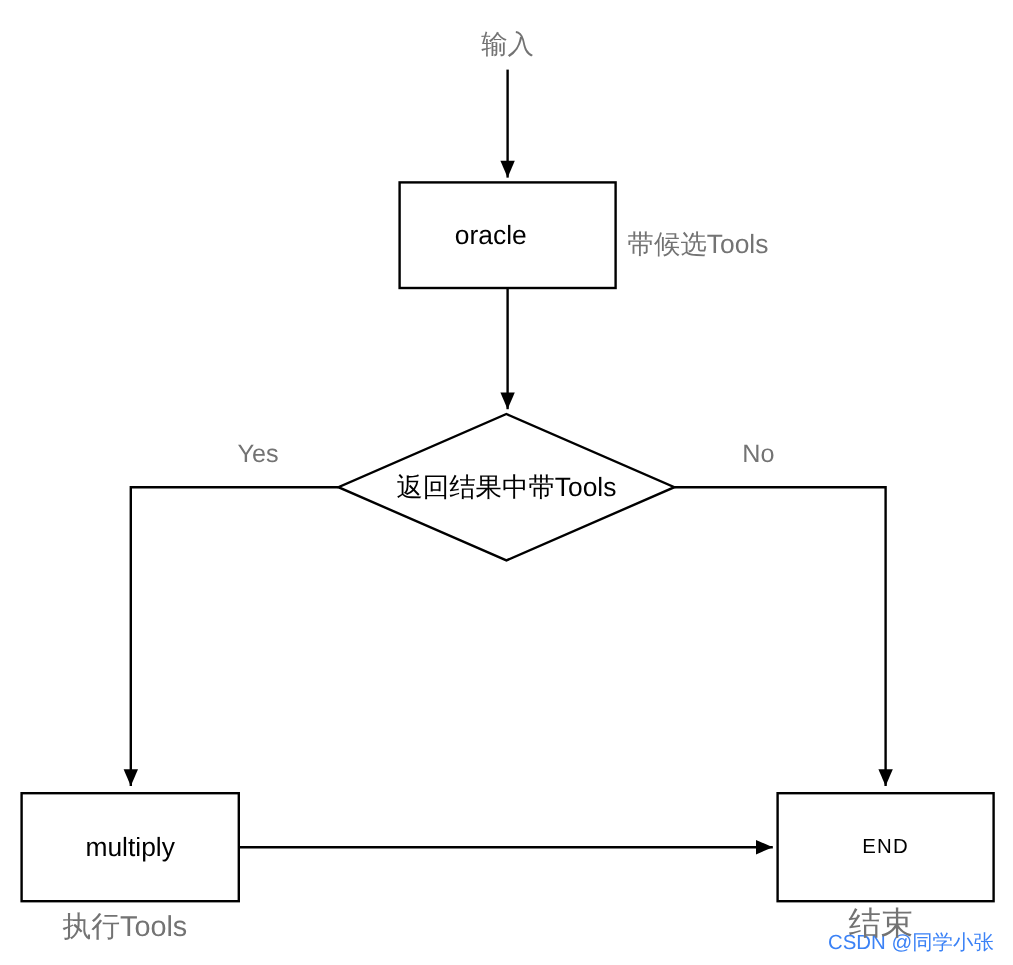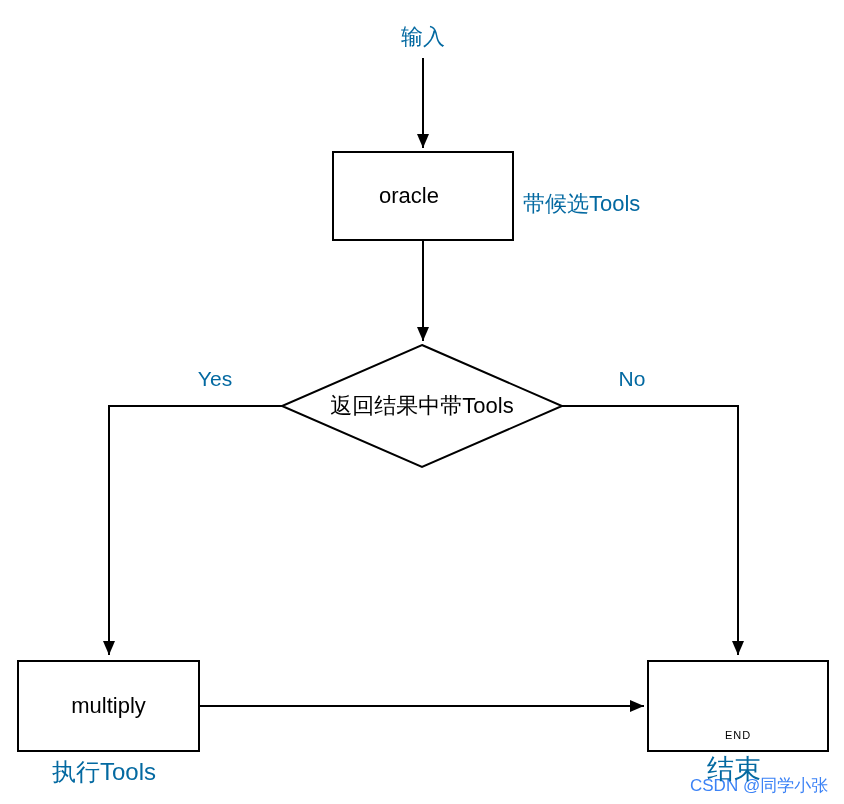--- a/index.html
+++ b/index.html
@@ -26,7 +26,7 @@
   .label {
     position: absolute;
     white-space: nowrap;
-    color: #0369a1;
+    color: #737373;
   }
   .centered {
     transform: translateX(-50%);

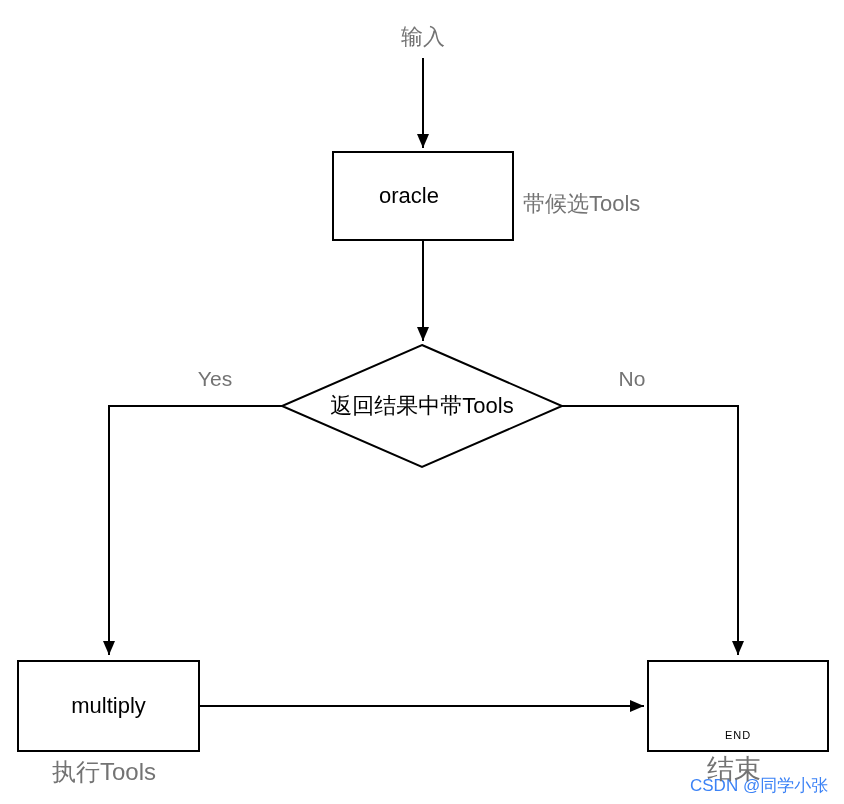--- a/index.html
+++ b/index.html
@@ -45,7 +45,7 @@
   .yes-label     { left: 215px; top: 367px; font-size: 21px; }
   .no-label      { left: 632px; top: 367px; font-size: 21px; }
   .multiply-text { left: 18px;  top: 661px; width: 181px; height: 90px; font-size: 22px; }
-  .end-text      { left: 648px; top: 661px; width: 180px; height: 90px; font-size: 11px; letter-spacing: 1px; margin-top: 29px; }
+  .end-text      { left: 648px; top: 661px; width: 180px; height: 90px; font-size: 17px; letter-spacing: 1px; }
   .multiply-note { left: 52px;  top: 756px; font-size: 24px; }
   .end-note      { left: 707px; top: 751px; font-size: 27px; z-index: 3; }
   .watermark     { left: 690px; top: 774px; font-size: 17px; color: #3b82f6; z-index: 2; }

